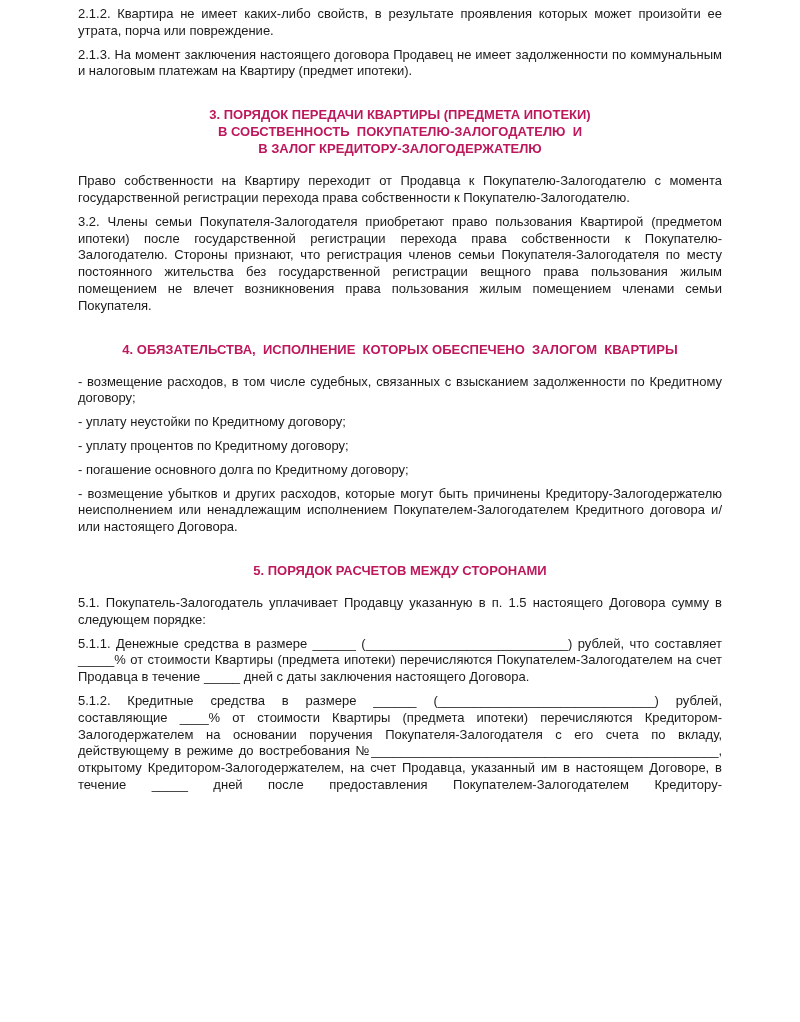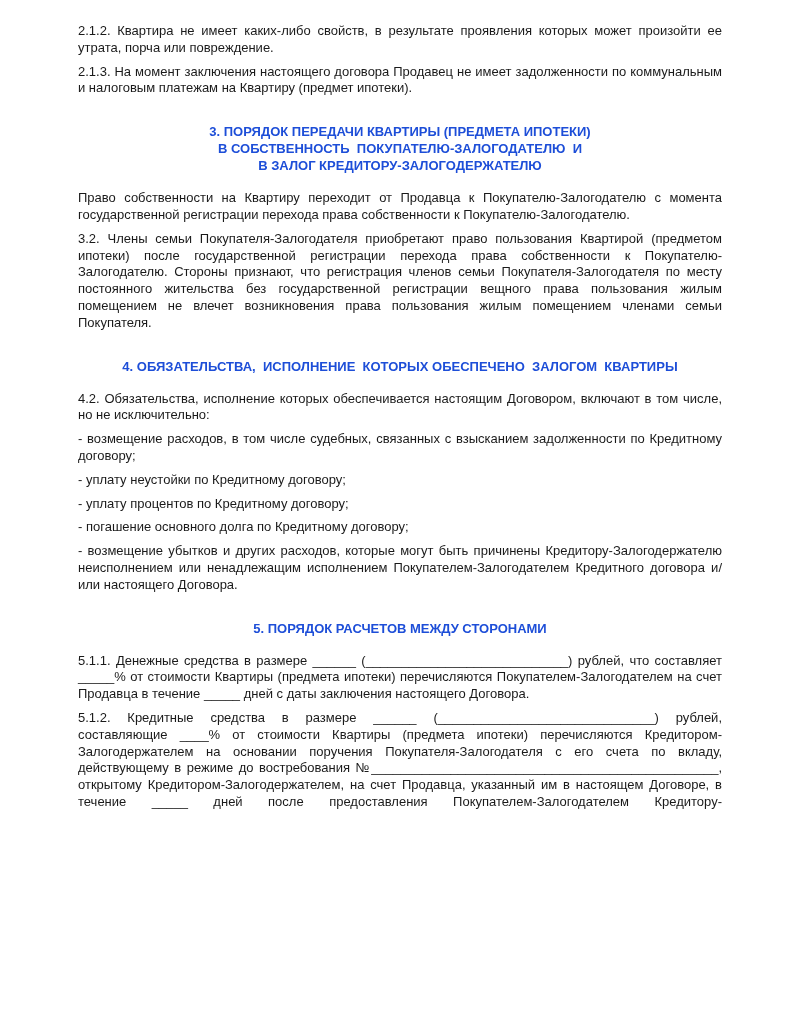--- a/index.html
+++ b/index.html
@@ -16,7 +16,7 @@
     box-sizing: border-box;
     width: 800px;
     height: 1022px;
-    padding: 23px 78px 20px 78px;
+    padding: 6px 78px 20px 78px;
     font-family: "Liberation Sans", sans-serif;
     font-size: 13px;
     line-height: 16.8px;

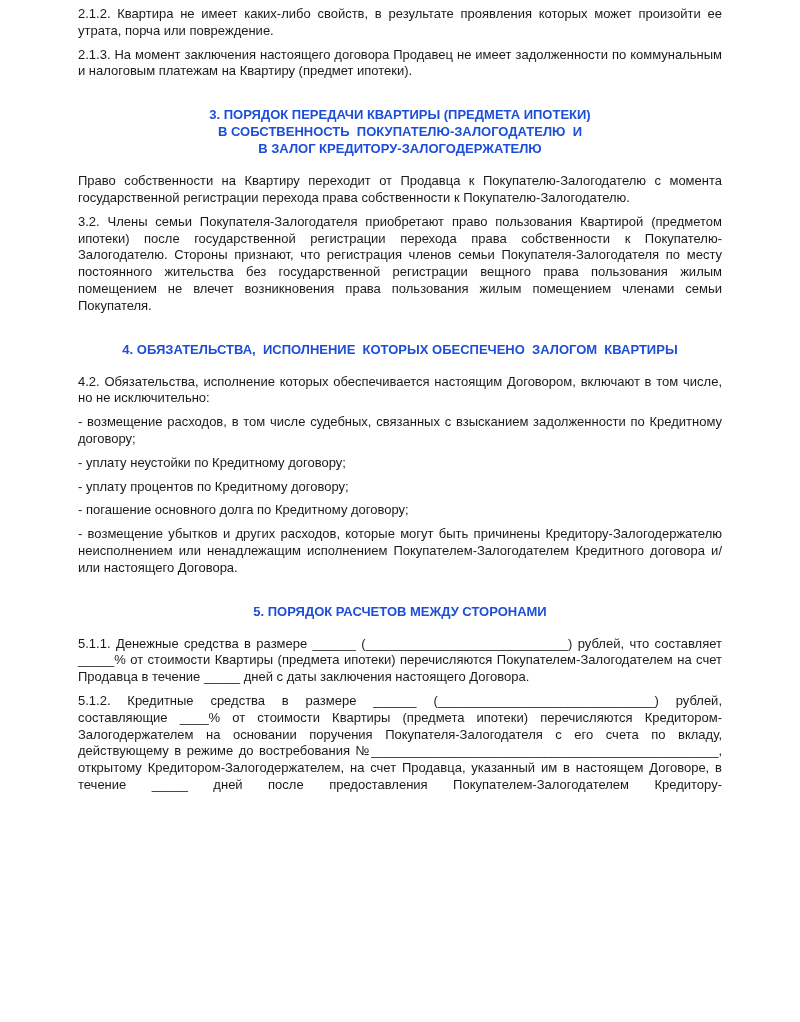--- a/index.html
+++ b/index.html
@@ -33,7 +33,7 @@
     line-height: 17px;
     text-align: center;
     white-space: pre-wrap;
-    color: #1d4ed8;
+    color: #be185d;
   }
   .justify-all {
     text-align-last: justify;

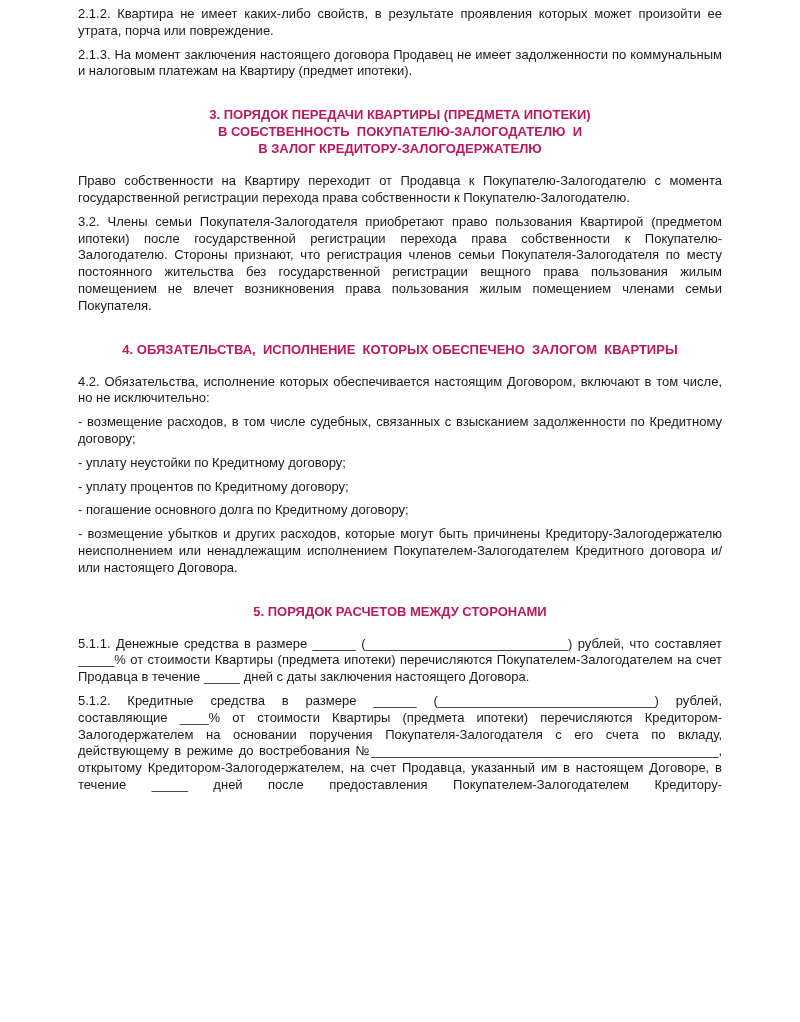--- a/index.html
+++ b/index.html
@@ -55,7 +55,6 @@
 
   <h2 class="heading">4. ОБЯЗАТЕЛЬСТВА,  ИСПОЛНЕНИЕ  КОТОРЫХ ОБЕСПЕЧЕНО  ЗАЛОГОМ  КВАРТИРЫ</h2>
 
-  <p class="para">4.2. Обязательства, исполнение которых обеспечивается настоящим Договором, включают в том числе, но не исключительно:</p>
   <p class="para">- возмещение расходов, в том числе судебных, связанных с взысканием задолженности по Кредитному договору;</p>
   <p class="para">- уплату неустойки по Кредитному договору;</p>
   <p class="para">- уплату процентов по Кредитному договору;</p>

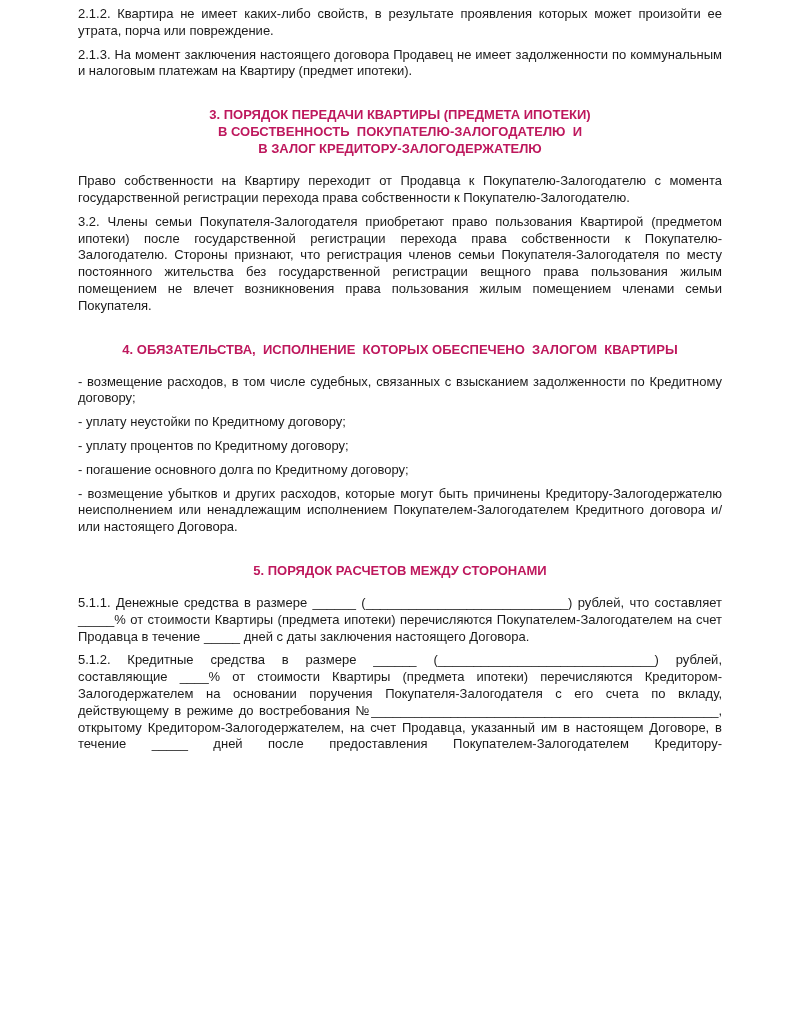--- a/index.html
+++ b/index.html
@@ -63,6 +63,7 @@
 
   <h2 class="heading">5. ПОРЯДОК РАСЧЕТОВ МЕЖДУ СТОРОНАМИ</h2>
 
+  <p class="para">5.1. Покупатель-Залогодатель уплачивает Продавцу указанную в п. 1.5 настоящего Договора сумму в следующем порядке:</p>
   <p class="para">5.1.1. Денежные средства в размере ______ (____________________________) рублей, что составляет _____% от стоимости Квартиры (предмета ипотеки) перечисляются Покупателем-Залогодателем на счет Продавца в течение _____ дней с даты заключения настоящего Договора.</p>
   <p class="para justify-all">5.1.2. Кредитные средства в размере ______ (______________________________) рублей, составляющие ____% от стоимости Квартиры (предмета ипотеки) перечисляются Кредитором-Залогодержателем на основании поручения Покупателя-Залогодателя с его счета по вкладу, действующему в режиме до востребования №________________________________________________, открытому Кредитором-Залогодержателем, на счет Продавца, указанный им в настоящем Договоре, в течение _____ дней после предоставления Покупателем-Залогодателем Кредитору-</p>
 </main>

